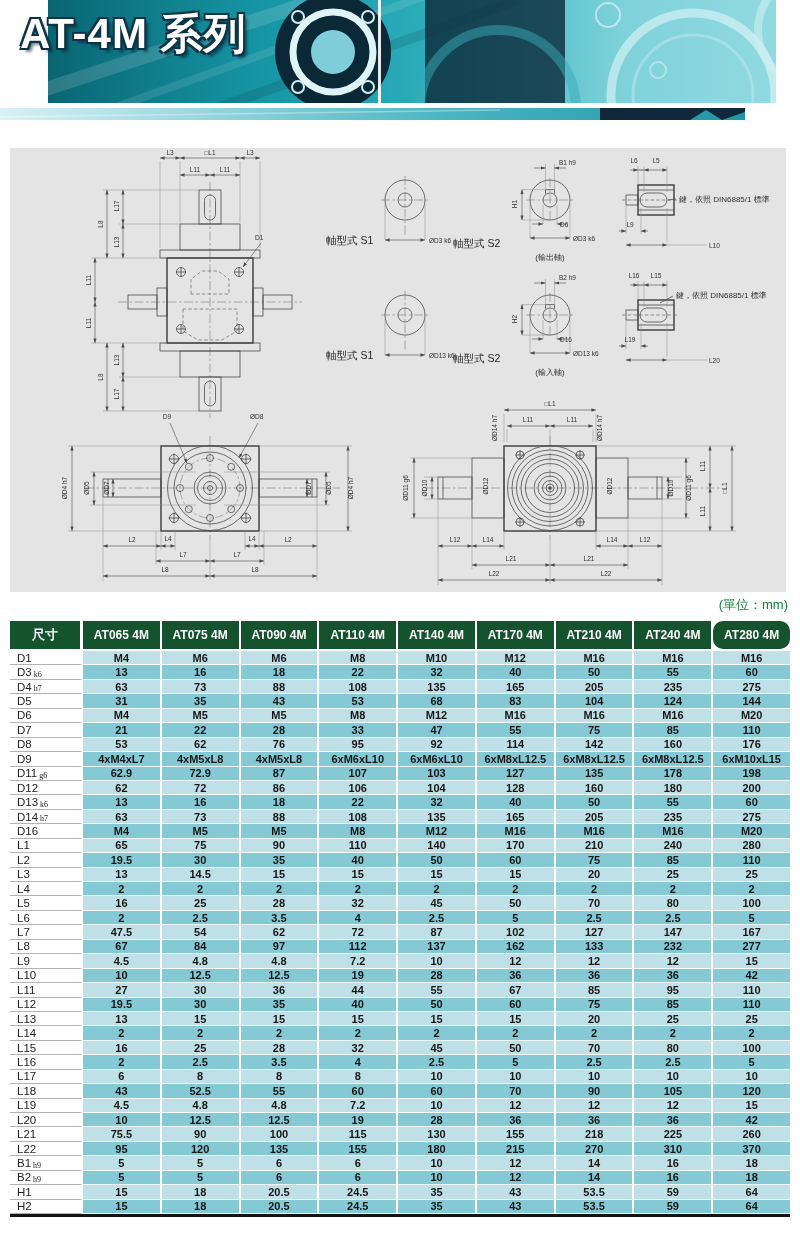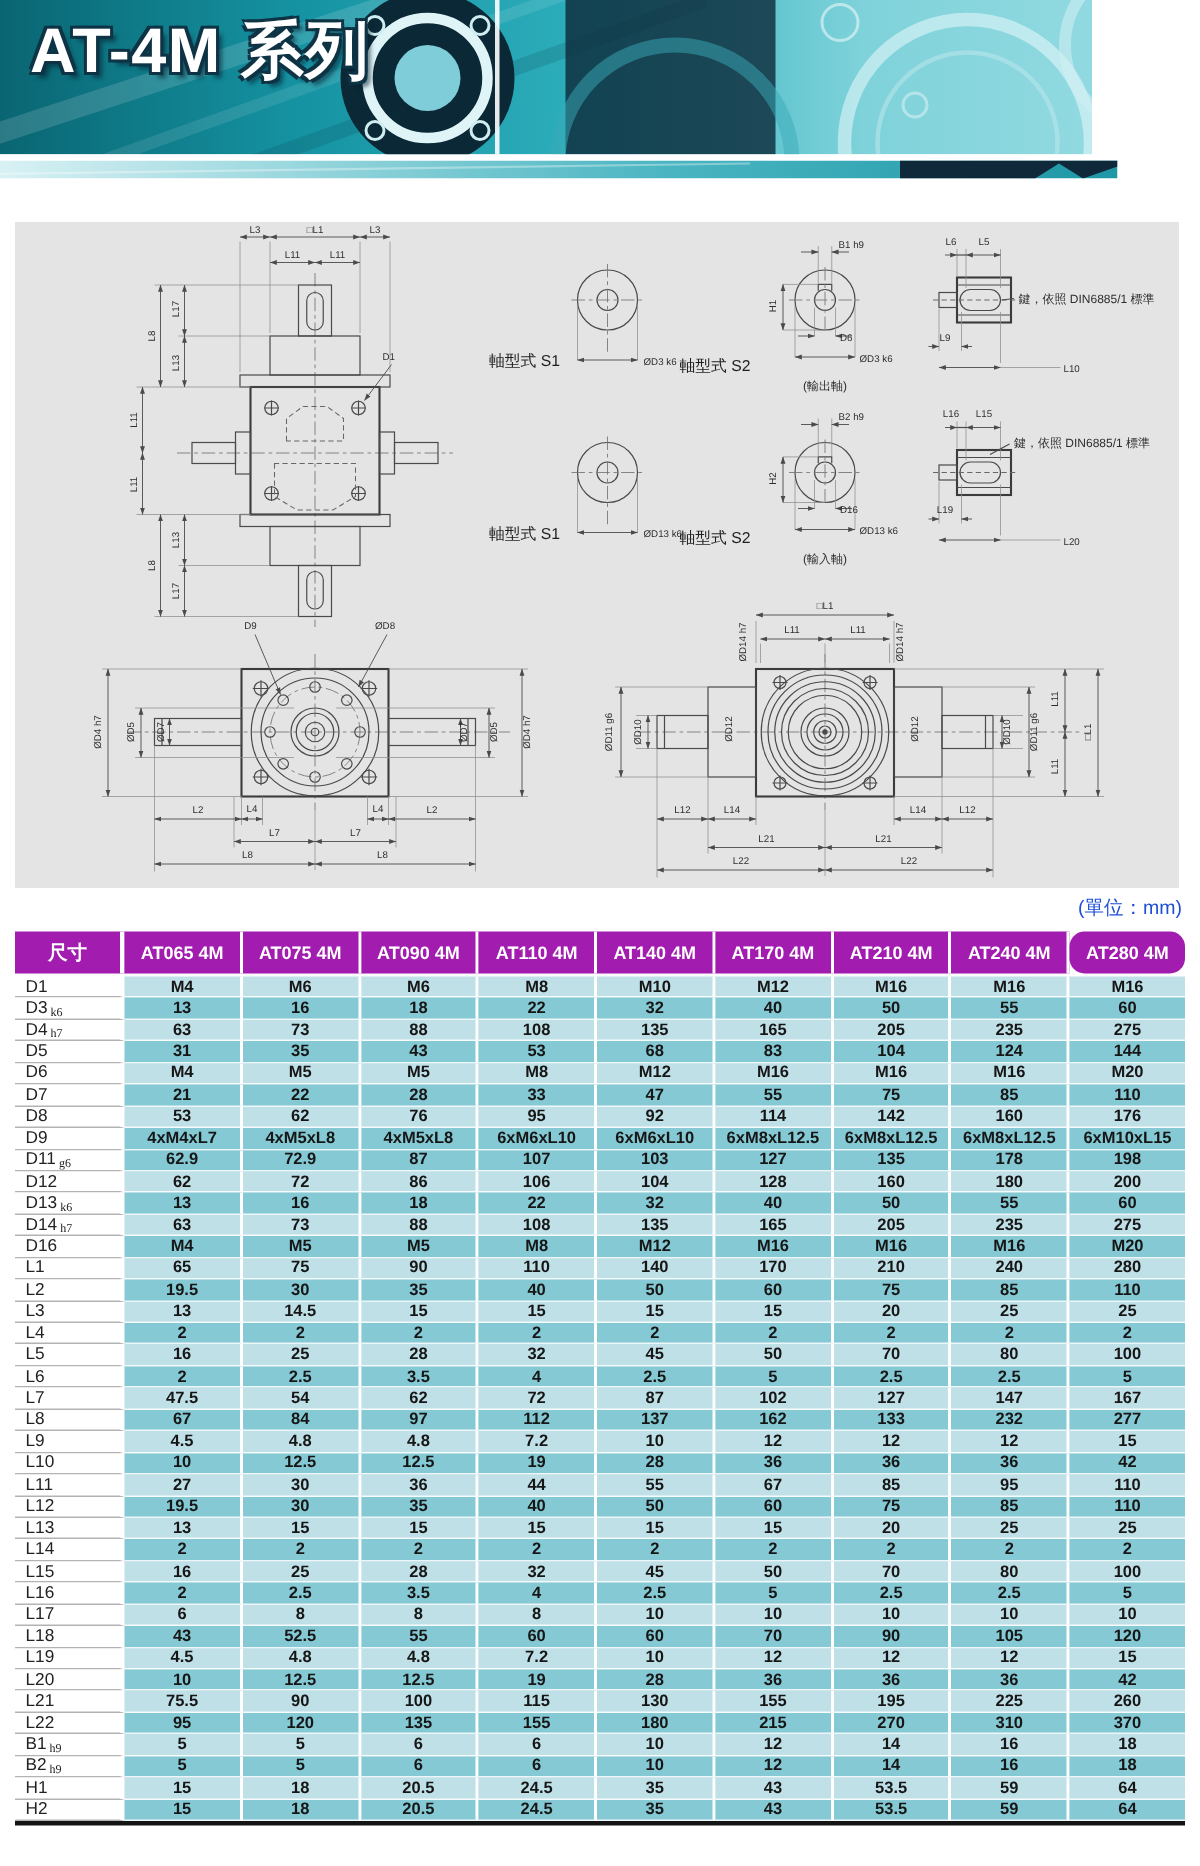--- a/index.html
+++ b/index.html
@@ -8,7 +8,7 @@
 
   
   .hero{position:absolute;left:0;top:0;width:800px;height:118px;}
-  .hero-main{position:absolute;left:0;top:0;width:728px;height:103px;overflow:hidden;}
+  .hero-main{position:absolute;left:0;top:0;width:728px;height:103px;overflow:hidden;padding-left:48px;}
   .hero-strip{position:absolute;left:0;top:103px;width:800px;height:3px;background:#fff;}
   .hero-band{position:absolute;left:0;top:106px;width:800px;height:12px;}
   .hero-title{position:absolute;left:20px;top:6px;font-size:42px;font-weight:bold;color:#fff;letter-spacing:1px;

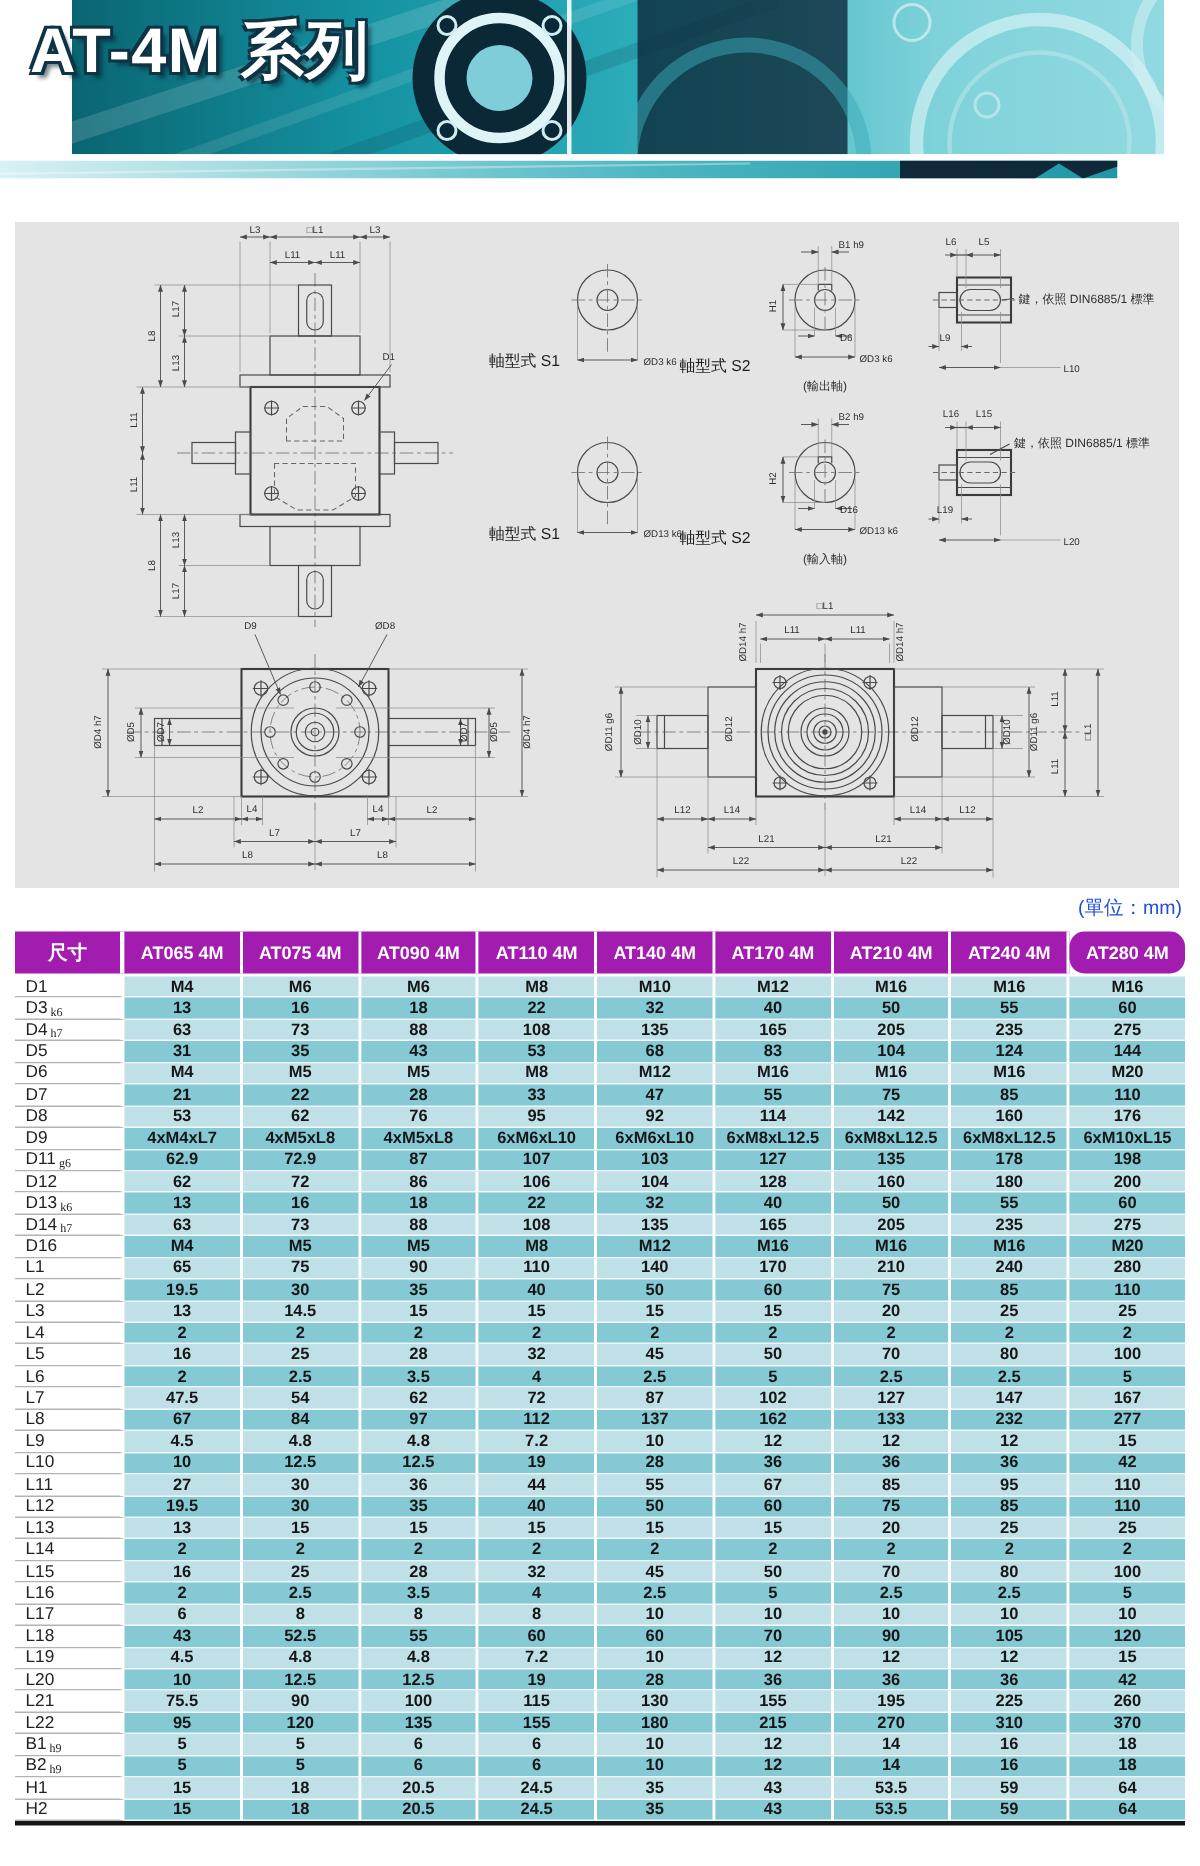--- a/index.html
+++ b/index.html
@@ -32,7 +32,7 @@
   .amid{text-anchor:middle;}
 
   
-  .unit-note{position:absolute;right:12px;top:596px;font-size:13px;color:#1d4ed8;}
+  .unit-note{position:absolute;right:12px;top:596px;font-size:13px;color:#15803d;}
 
   
   .spec{position:absolute;left:10px;top:621px;width:780px;border-bottom:3px solid #141414;}

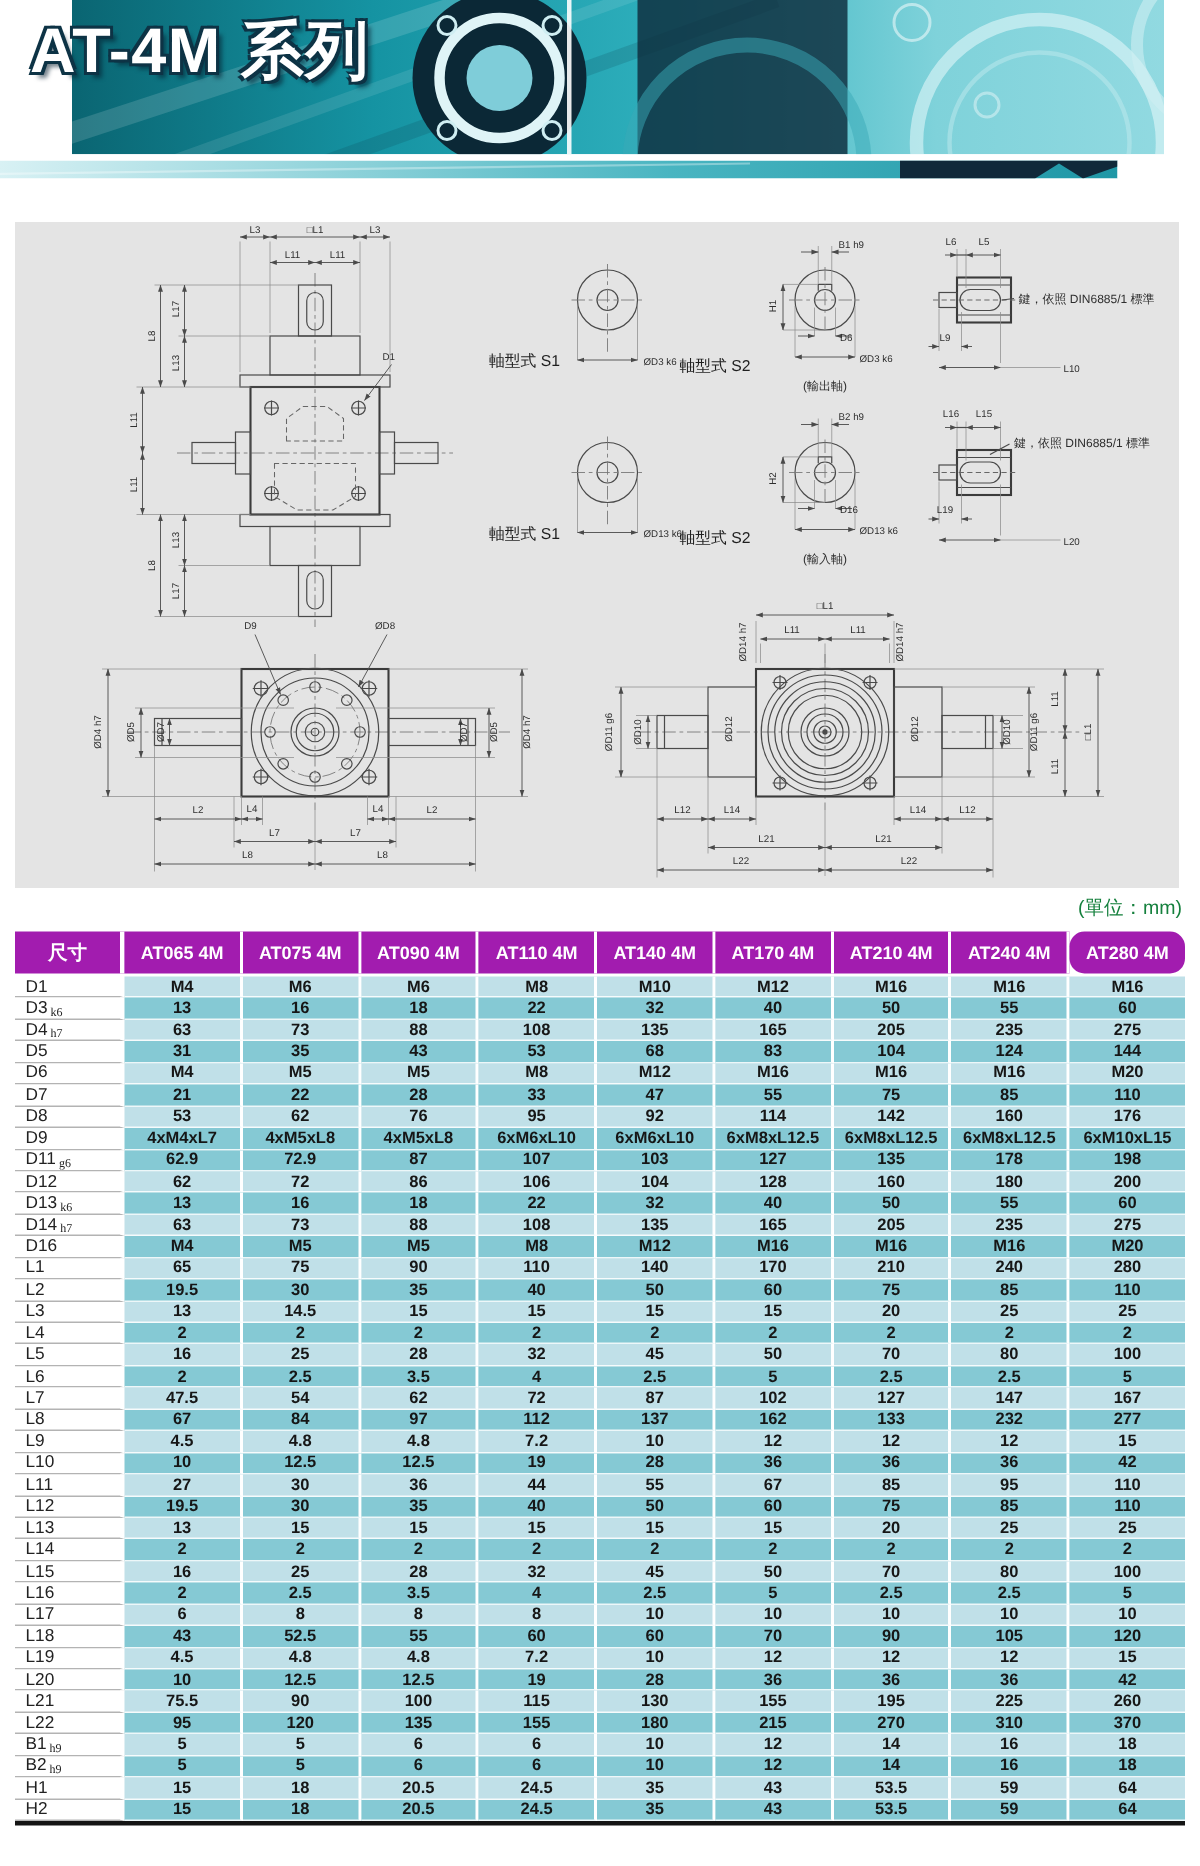--- a/index.html
+++ b/index.html
@@ -37,7 +37,7 @@
   
   .spec{position:absolute;left:10px;top:621px;width:780px;border-bottom:3px solid #141414;}
   .thead{display:flex;height:28px;margin-bottom:2px;}
-  .hcell{flex:1;background:#a21caf;color:#fff;font-weight:bold;font-size:12px;display:flex;align-items:center;justify-content:center;border-right:2px solid #fff;box-sizing:border-box;}
+  .hcell{flex:1;background:#14532d;color:#fff;font-weight:bold;font-size:12px;display:flex;align-items:center;justify-content:center;border-right:2px solid #fff;box-sizing:border-box;}
   .hcell:last-child{border-right:none;border-radius:10px;}
   .hcell.first{flex:none;width:73px;border-right:3px solid #fff;font-size:13px;}
   .trow{display:flex;height:14.45px;}

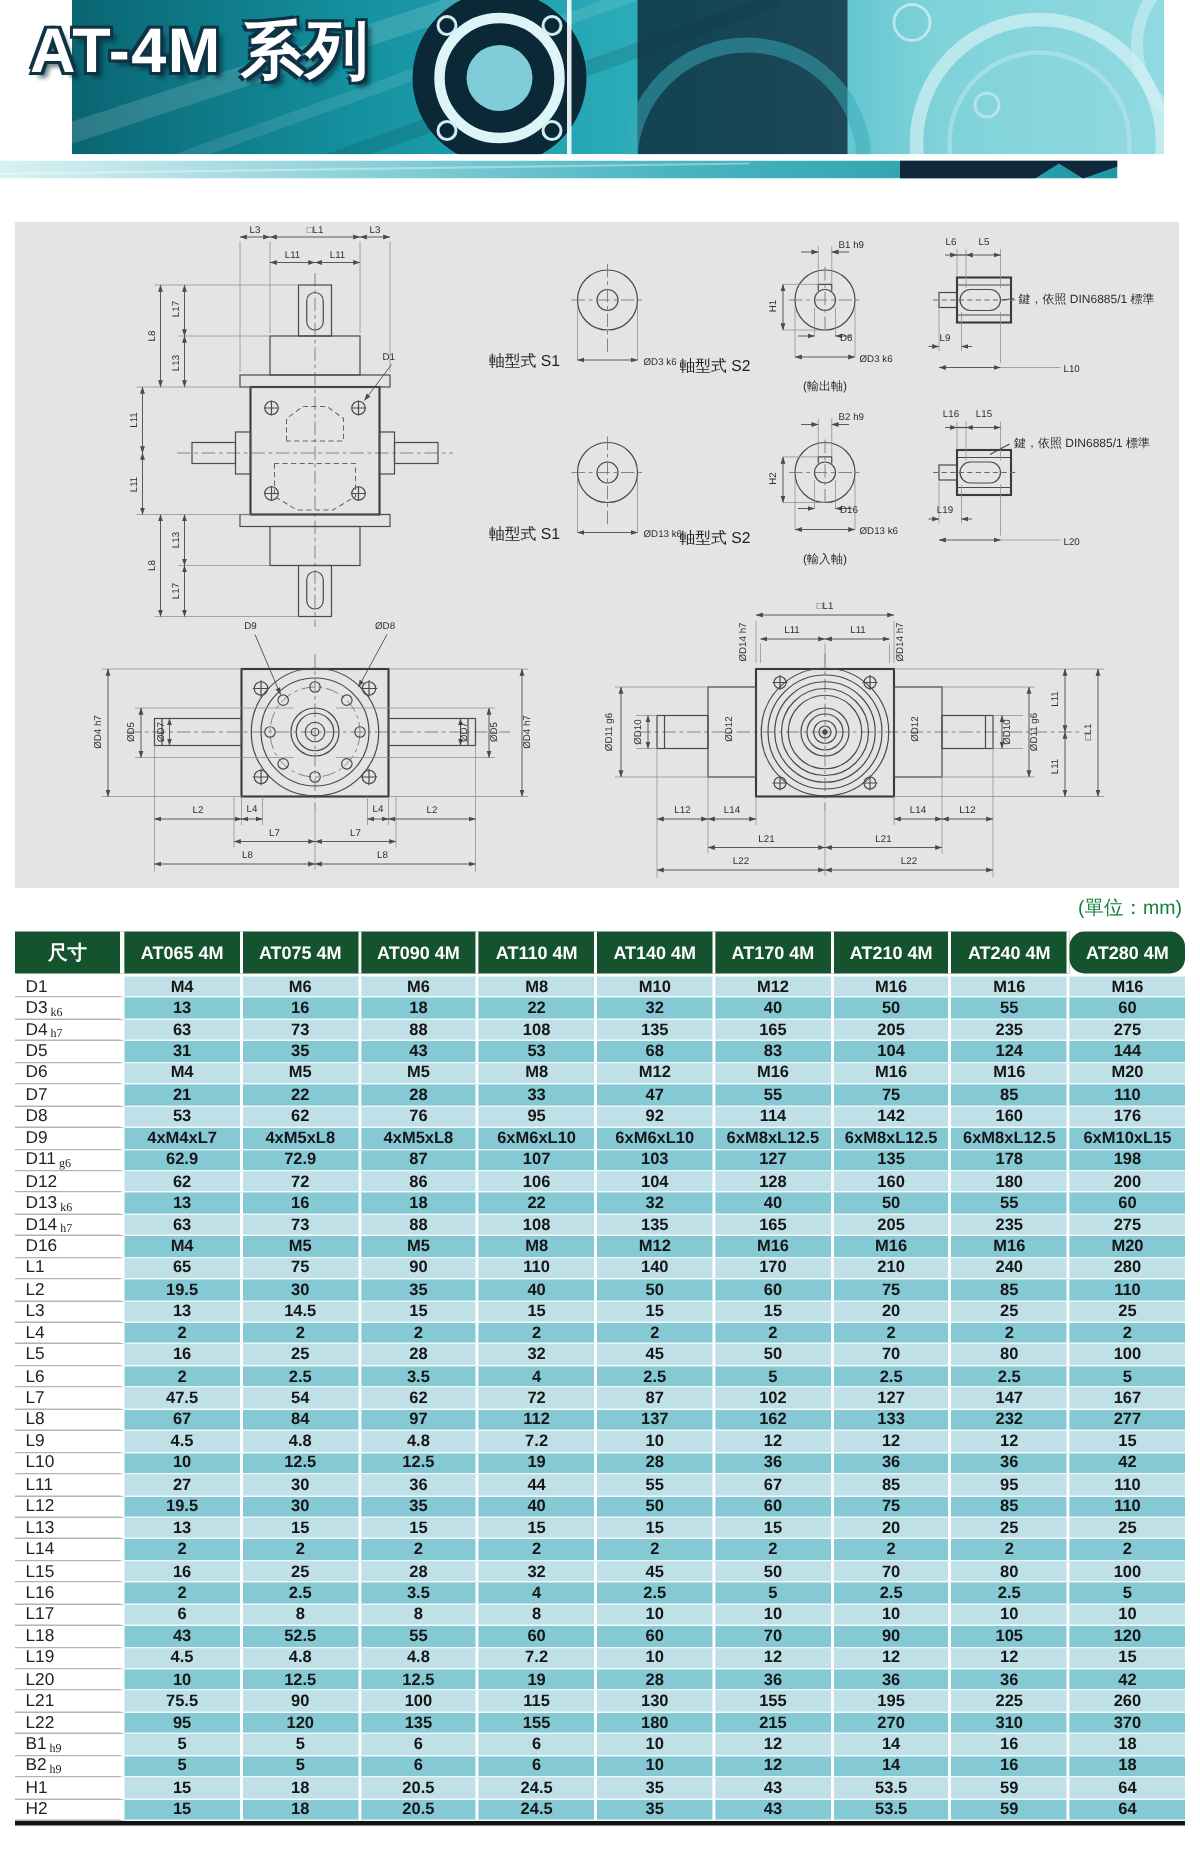--- a/index.html
+++ b/index.html
@@ -872,7 +872,7 @@
           <div class="vcell">115</div>
           <div class="vcell">130</div>
           <div class="vcell">155</div>
-          <div class="vcell">195</div>
+          <div class="vcell">218</div>
           <div class="vcell">225</div>
           <div class="vcell">260</div>
         </div>

